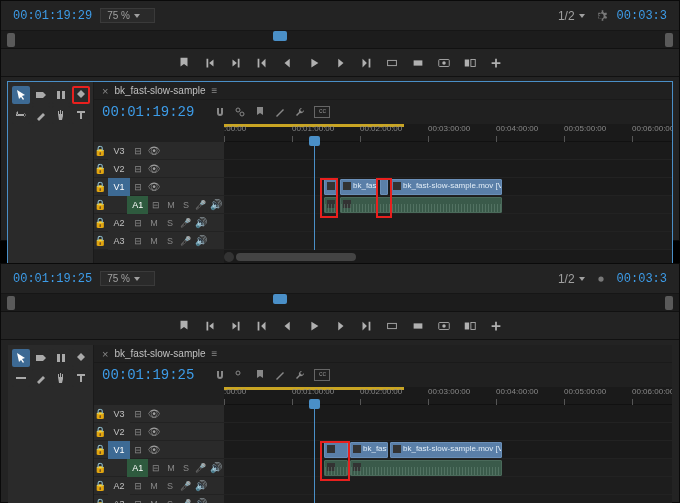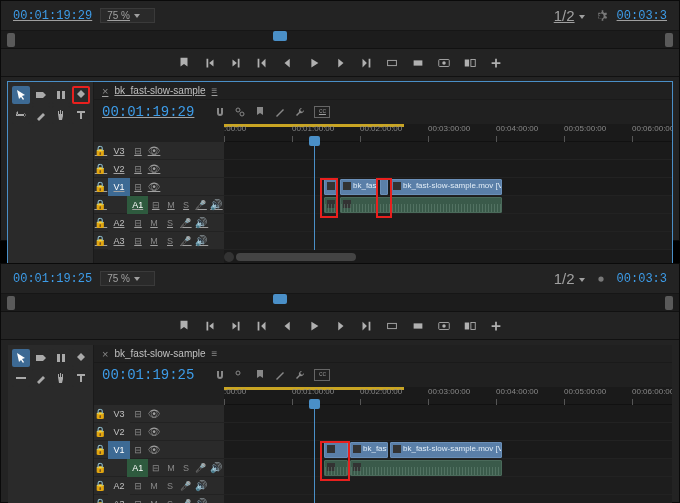--- a/index.html
+++ b/index.html
@@ -67,7 +67,7 @@
 </head>
 <body>
 
-<div class="panel" style="height:241px;text-decoration:underline;">
+<div class="panel" style="height:241px;">
 
   <div class="top-bar">
     <span class="timecode">00:01:19:29</span>

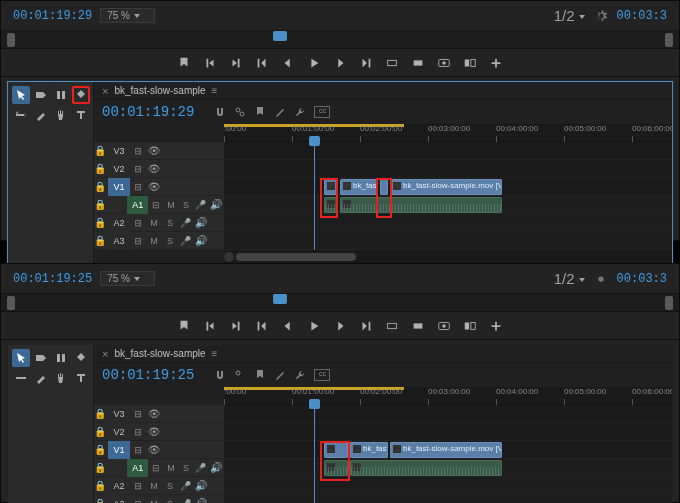--- a/index.html
+++ b/index.html
@@ -11,7 +11,7 @@
 .zoom-select { background: #2a2a2a; border: 1px solid #3a3a3a; color: #a0a0a0; padding: 1px 14px 1px 6px; font-size: 10px; position: relative; }
 .chevron-down { width: 0; height: 0; border-left: 3px solid transparent; border-right: 3px solid transparent; border-top: 4px solid #a0a0a0; display: inline-block; margin-left: 4px; vertical-align: middle; }
 .spacer { flex: 1; }
-.half-select { color: #a0a0a0; font-size: 15px; }
+.half-select { color: #a0a0a0; font-size: 12px; }
 .time-right { color: #3d9ce8; font-family: 'Courier New', monospace; font-size: 12px; }
 .ruler-bar { height: 18px; background: #1c1c1c; position: relative; border-bottom: 1px solid #111; }
 .ruler-handle { position: absolute; top: 2px; width: 8px; height: 14px; background: #5a5a5a; border-radius: 2px; }

